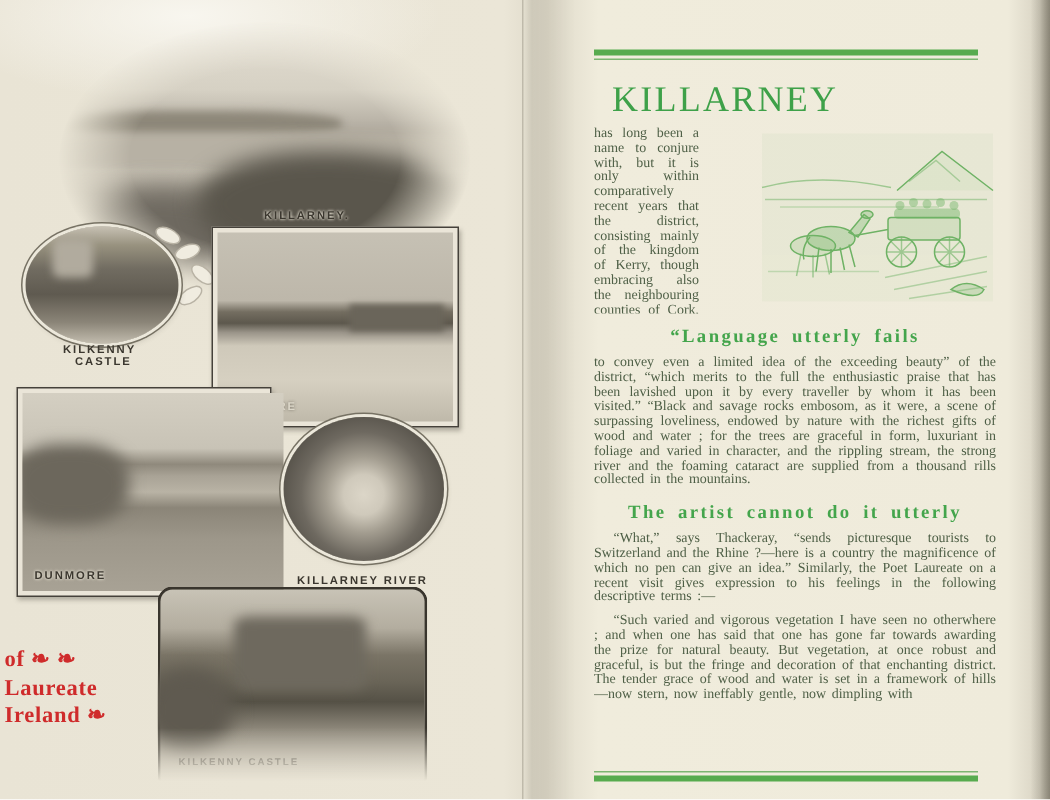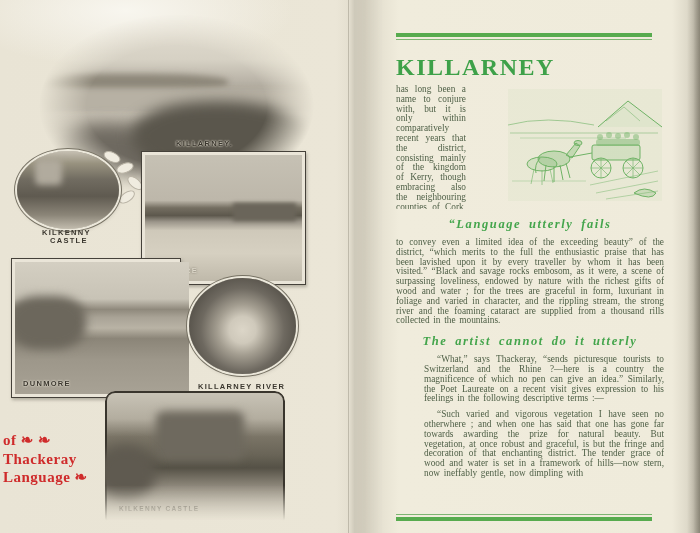--- a/index.html
+++ b/index.html
@@ -70,7 +70,7 @@
   .rule.top .thin{margin-top:2px;}
   .rule.bottom{position:absolute; left:0; top:514px;}
   .rule.bottom .thick{margin-top:2px;}
-  h1.killarney{margin:15px 0 6px 0; font-size:24px; font-weight:bold; color:#3ea149;
+  h1.killarney{margin:15px 0 6px 12px; font-size:24px; font-weight:normal; color:#3ea149;
     letter-spacing:1.5px; line-height:1;}
   .body-txt{color:#4e5f46; font-size:9.3px; line-height:9.8px; text-align:justify;
     word-spacing:1.4px; margin:0;}

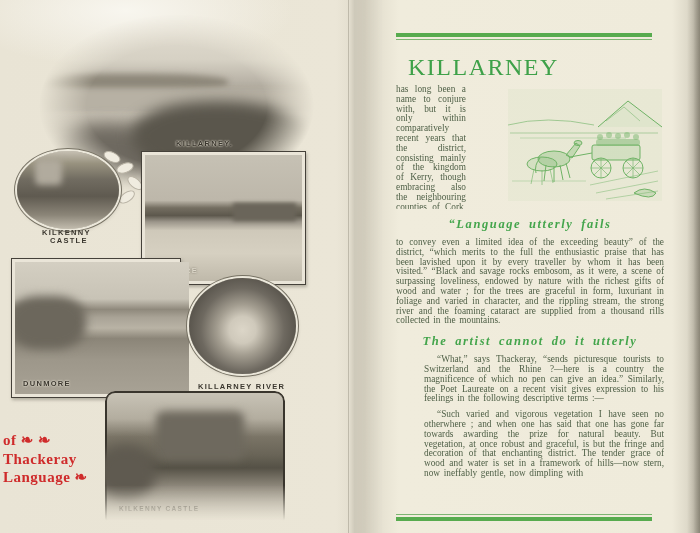--- a/index.html
+++ b/index.html
@@ -78,7 +78,7 @@
   .lead-row .narrow{width:102px;}
   .lead-row svg{margin-left:5px; flex:0 0 auto;}
   .subhead{margin:8px 0 6px 0; text-align:center; font-size:12.5px; font-weight:bold;
-    color:#44a54c; letter-spacing:1.6px; word-spacing:3px;font-style:italic;}
+    color:#44a54c; letter-spacing:1.6px; word-spacing:3px;}
   p.indent{text-indent:13px; margin-top:6px;margin-left:28px;}
   p.mt{margin-top:2px;}
 </style>

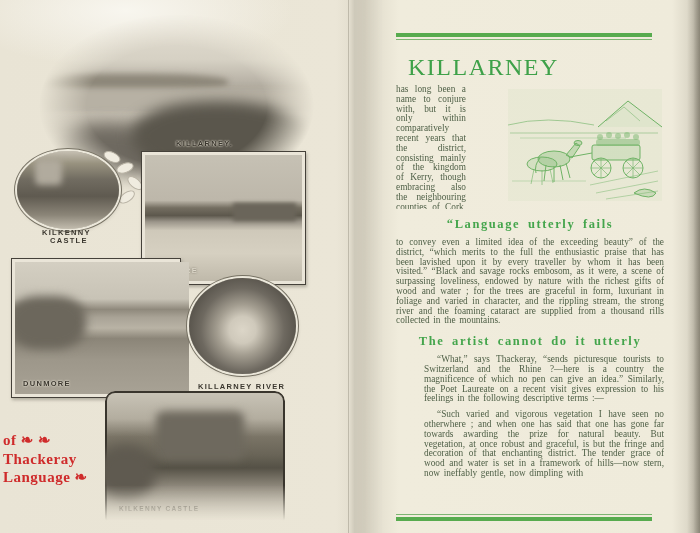--- a/index.html
+++ b/index.html
@@ -79,7 +79,7 @@
   .lead-row svg{margin-left:5px; flex:0 0 auto;}
   .subhead{margin:8px 0 6px 0; text-align:center; font-size:12.5px; font-weight:bold;
     color:#44a54c; letter-spacing:1.6px; word-spacing:3px;}
-  p.indent{text-indent:13px; margin-top:6px;margin-left:28px;}
+  p.indent{text-indent:13px; margin-top:6px;}
   p.mt{margin-top:2px;}
 </style>
 </head>

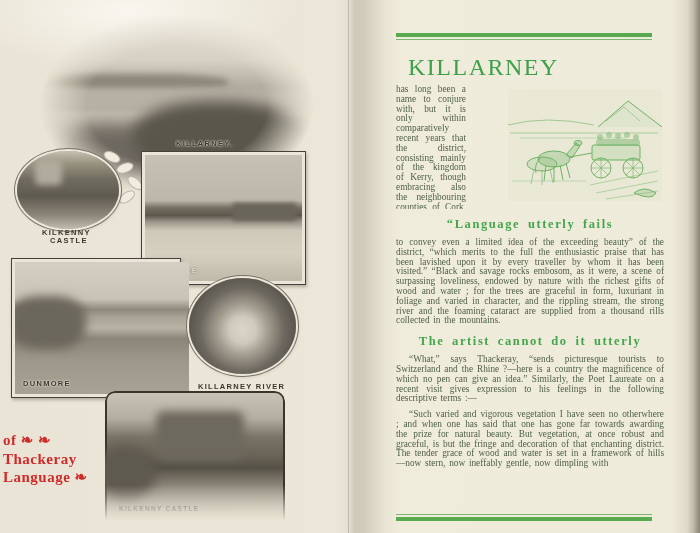--- a/index.html
+++ b/index.html
@@ -139,7 +139,7 @@
 
     <div class="series-title" style="color:#cf2b2b;">
       <div>of ❧ ❧</div>
-      <div>Thackeray</div>
+      <div>Laureate</div>
       <div>Language ❧</div>
     </div>
   </div>

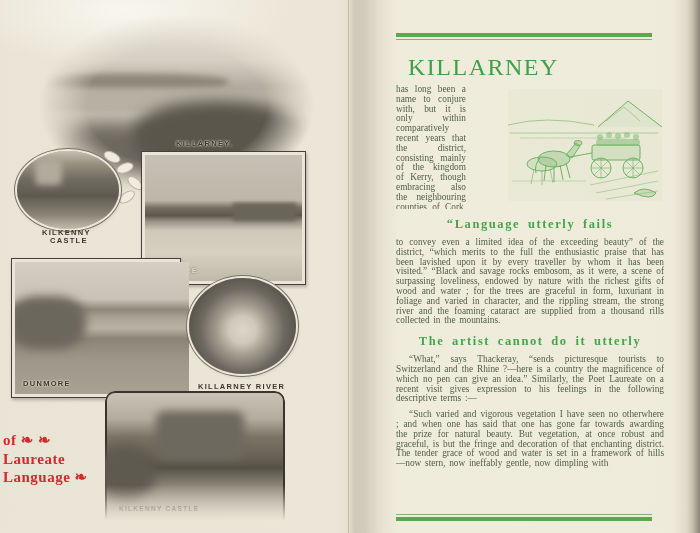--- a/index.html
+++ b/index.html
@@ -140,7 +140,7 @@
     <div class="series-title" style="color:#cf2b2b;">
       <div>of ❧ ❧</div>
       <div>Laureate</div>
-      <div>Language ❧</div>
+      <div>Ireland ❧</div>
     </div>
   </div>
 

